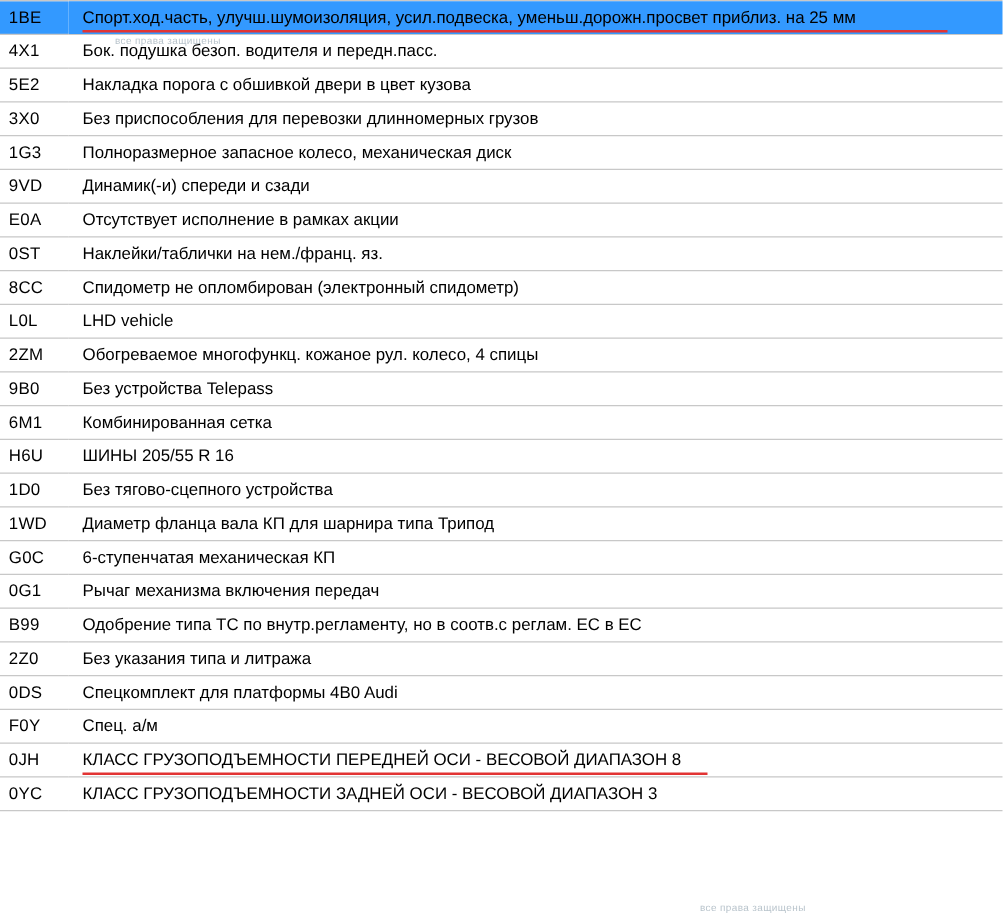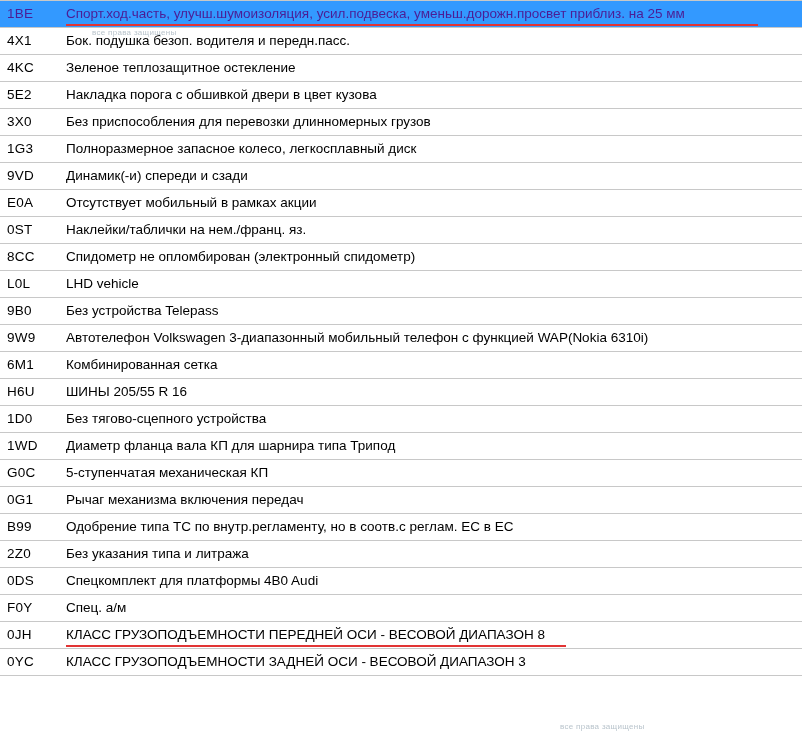--- a/index.html
+++ b/index.html
@@ -46,7 +46,7 @@
   tr.selected td.code-cell,
   tr.selected td.desc-cell {
     background: #3399ff;
-    color: #4c1d95;
+    color: #000000;
   }
   tr.selected td.code-cell {
     background: #3399ff;

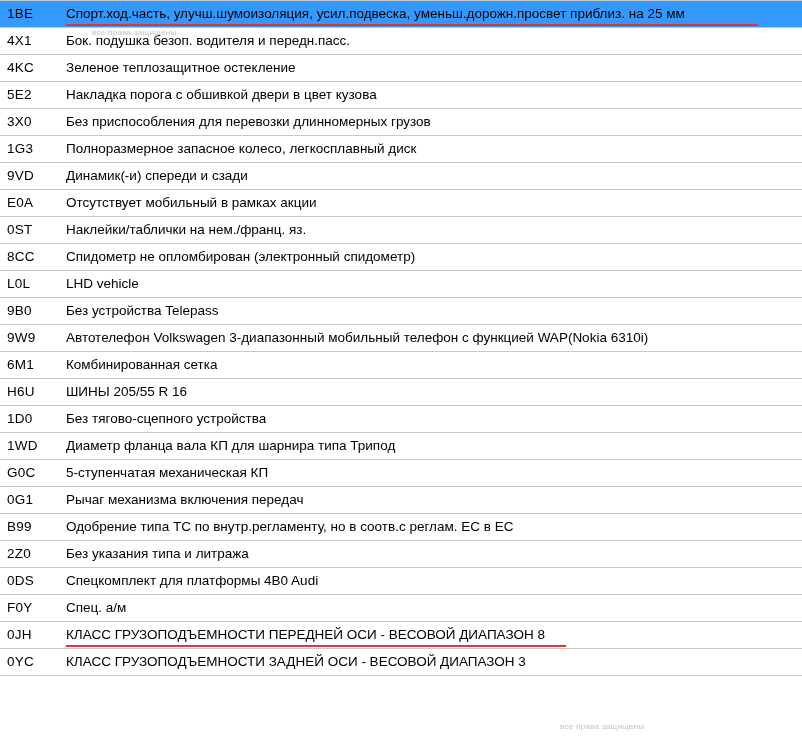--- a/index.html
+++ b/index.html
@@ -93,10 +93,6 @@
           <td class="desc-cell"><span>Бок. подушка безоп. водителя и передн.пасс.</span></td>
         </tr>
         <tr>
-          <td class="code-cell">4KC</td>
-          <td class="desc-cell"><span>Зеленое теплозащитное остекление</span></td>
-        </tr>
-        <tr>
           <td class="code-cell">5E2</td>
           <td class="desc-cell"><span>Накладка порога с обшивкой двери в цвет кузова</span></td>
         </tr>

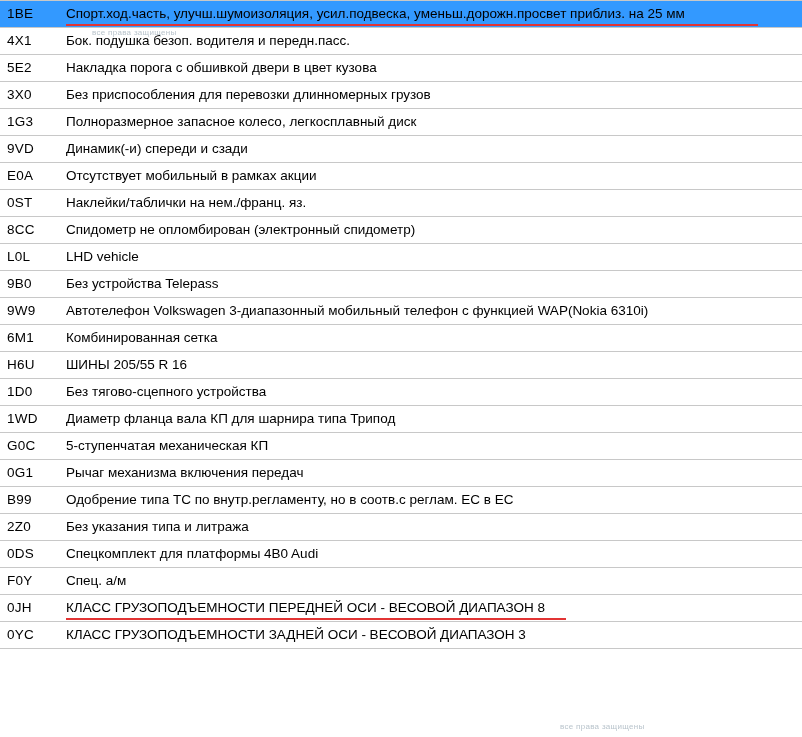--- a/index.html
+++ b/index.html
@@ -102,7 +102,7 @@
         </tr>
         <tr>
           <td class="code-cell">1G3</td>
-          <td class="desc-cell"><span>Полноразмерное запасное колесо, легкосплавный диск</span></td>
+          <td class="desc-cell"><span>Полноразмерное запасное колесо, механическая диск</span></td>
         </tr>
         <tr>
           <td class="code-cell">9VD</td>

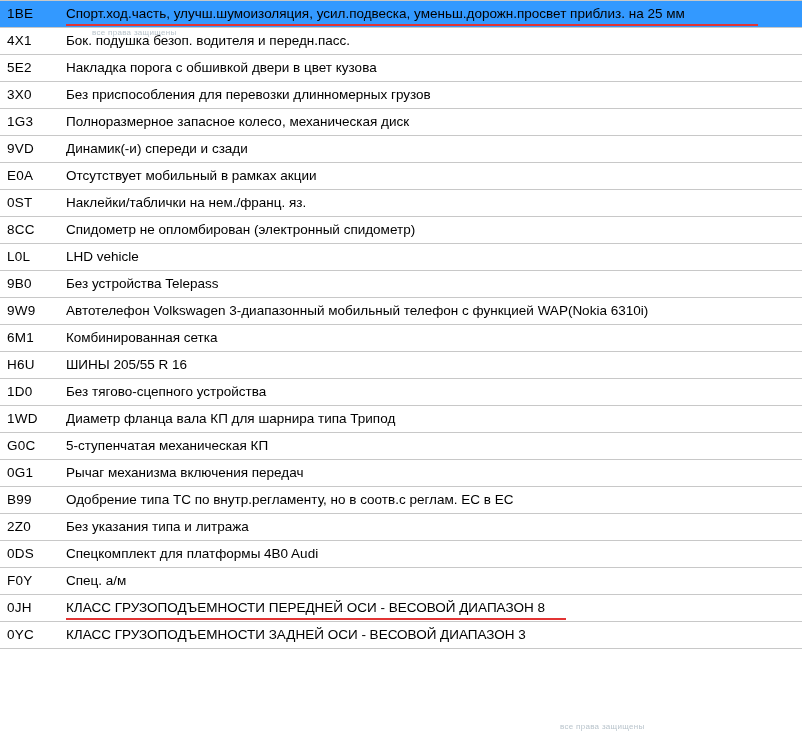--- a/index.html
+++ b/index.html
@@ -110,7 +110,7 @@
         </tr>
         <tr>
           <td class="code-cell">E0A</td>
-          <td class="desc-cell"><span>Отсутствует мобильный в рамках акции</span></td>
+          <td class="desc-cell"><span>Отсутствует исполнение в рамках акции</span></td>
         </tr>
         <tr>
           <td class="code-cell">0ST</td>

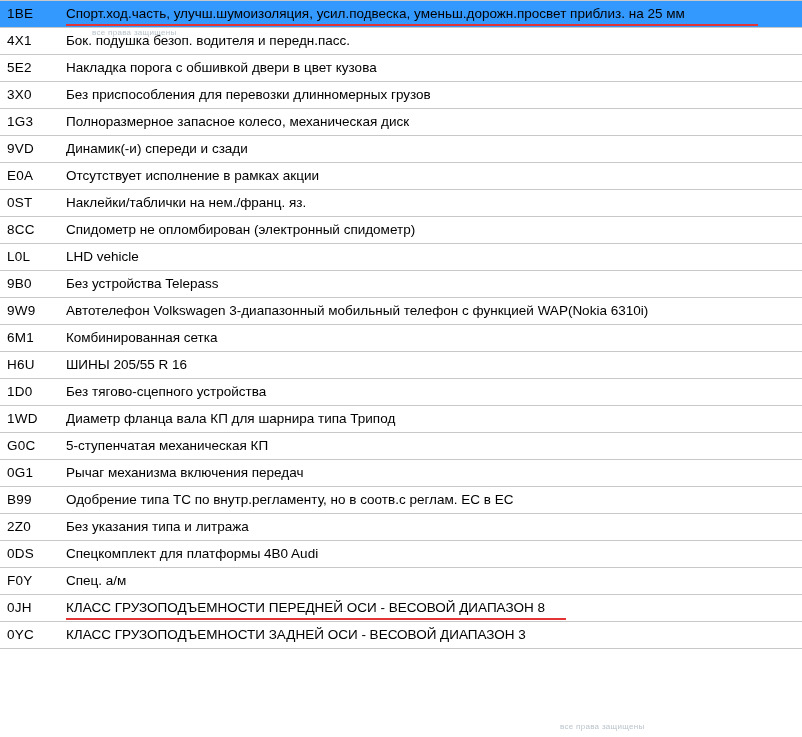--- a/index.html
+++ b/index.html
@@ -125,6 +125,10 @@
           <td class="desc-cell"><span>LHD vehicle</span></td>
         </tr>
         <tr>
+          <td class="code-cell">2ZM</td>
+          <td class="desc-cell"><span>Обогреваемое многофункц. кожаное рул. колесо, 4 спицы</span></td>
+        </tr>
+        <tr>
           <td class="code-cell">9B0</td>
           <td class="desc-cell"><span>Без устройства Telepass</span></td>
         </tr>

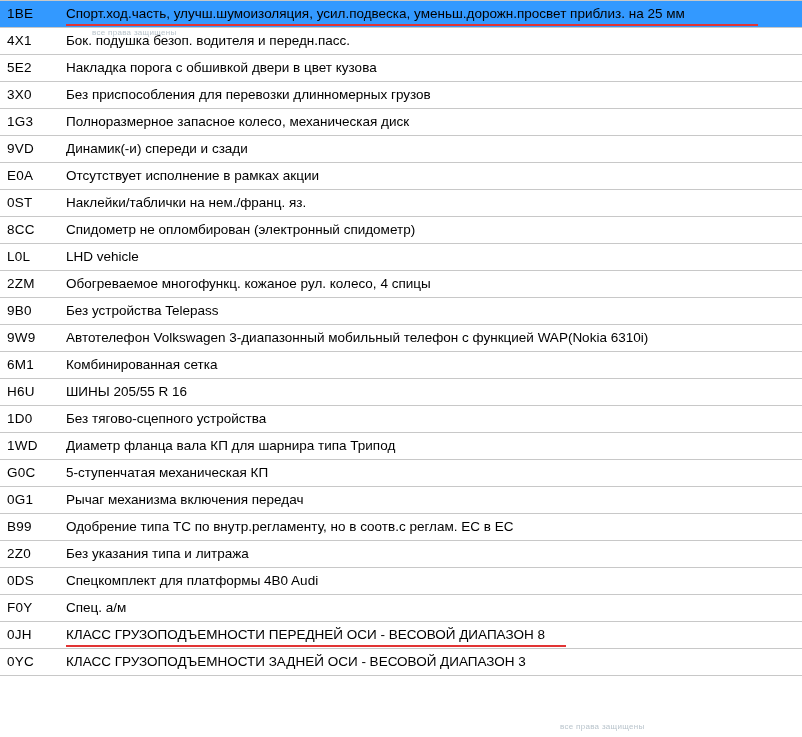--- a/index.html
+++ b/index.html
@@ -133,10 +133,6 @@
           <td class="desc-cell"><span>Без устройства Telepass</span></td>
         </tr>
         <tr>
-          <td class="code-cell">9W9</td>
-          <td class="desc-cell"><span>Автотелефон Volkswagen 3-диапазонный мобильный телефон с функцией WAP(Nokia 6310i)</span></td>
-        </tr>
-        <tr>
           <td class="code-cell">6M1</td>
           <td class="desc-cell"><span>Комбинированная сетка</span></td>
         </tr>

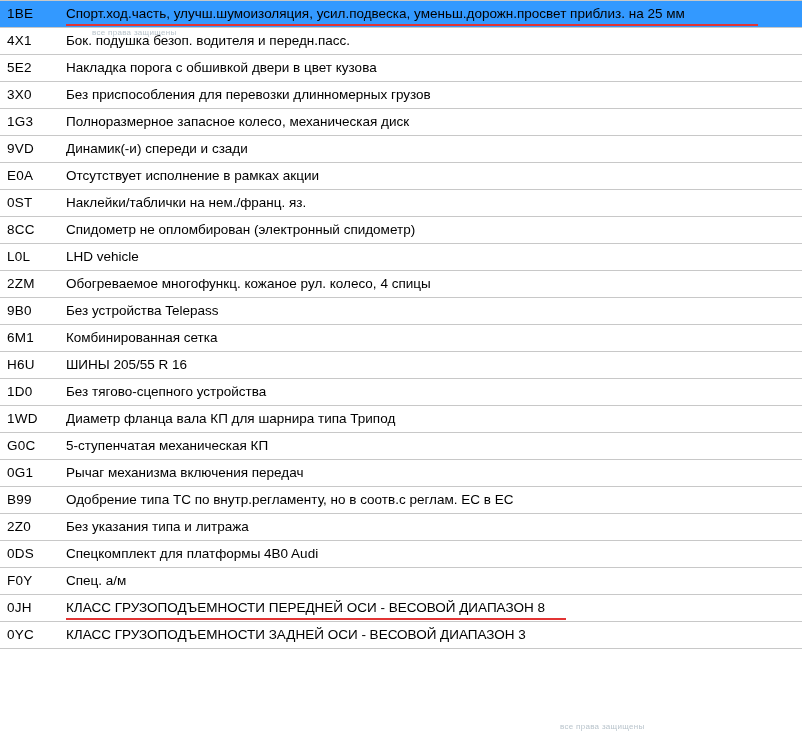--- a/index.html
+++ b/index.html
@@ -150,7 +150,7 @@
         </tr>
         <tr>
           <td class="code-cell">G0C</td>
-          <td class="desc-cell"><span>5-ступенчатая механическая КП</span></td>
+          <td class="desc-cell"><span>6-ступенчатая механическая КП</span></td>
         </tr>
         <tr>
           <td class="code-cell">0G1</td>

